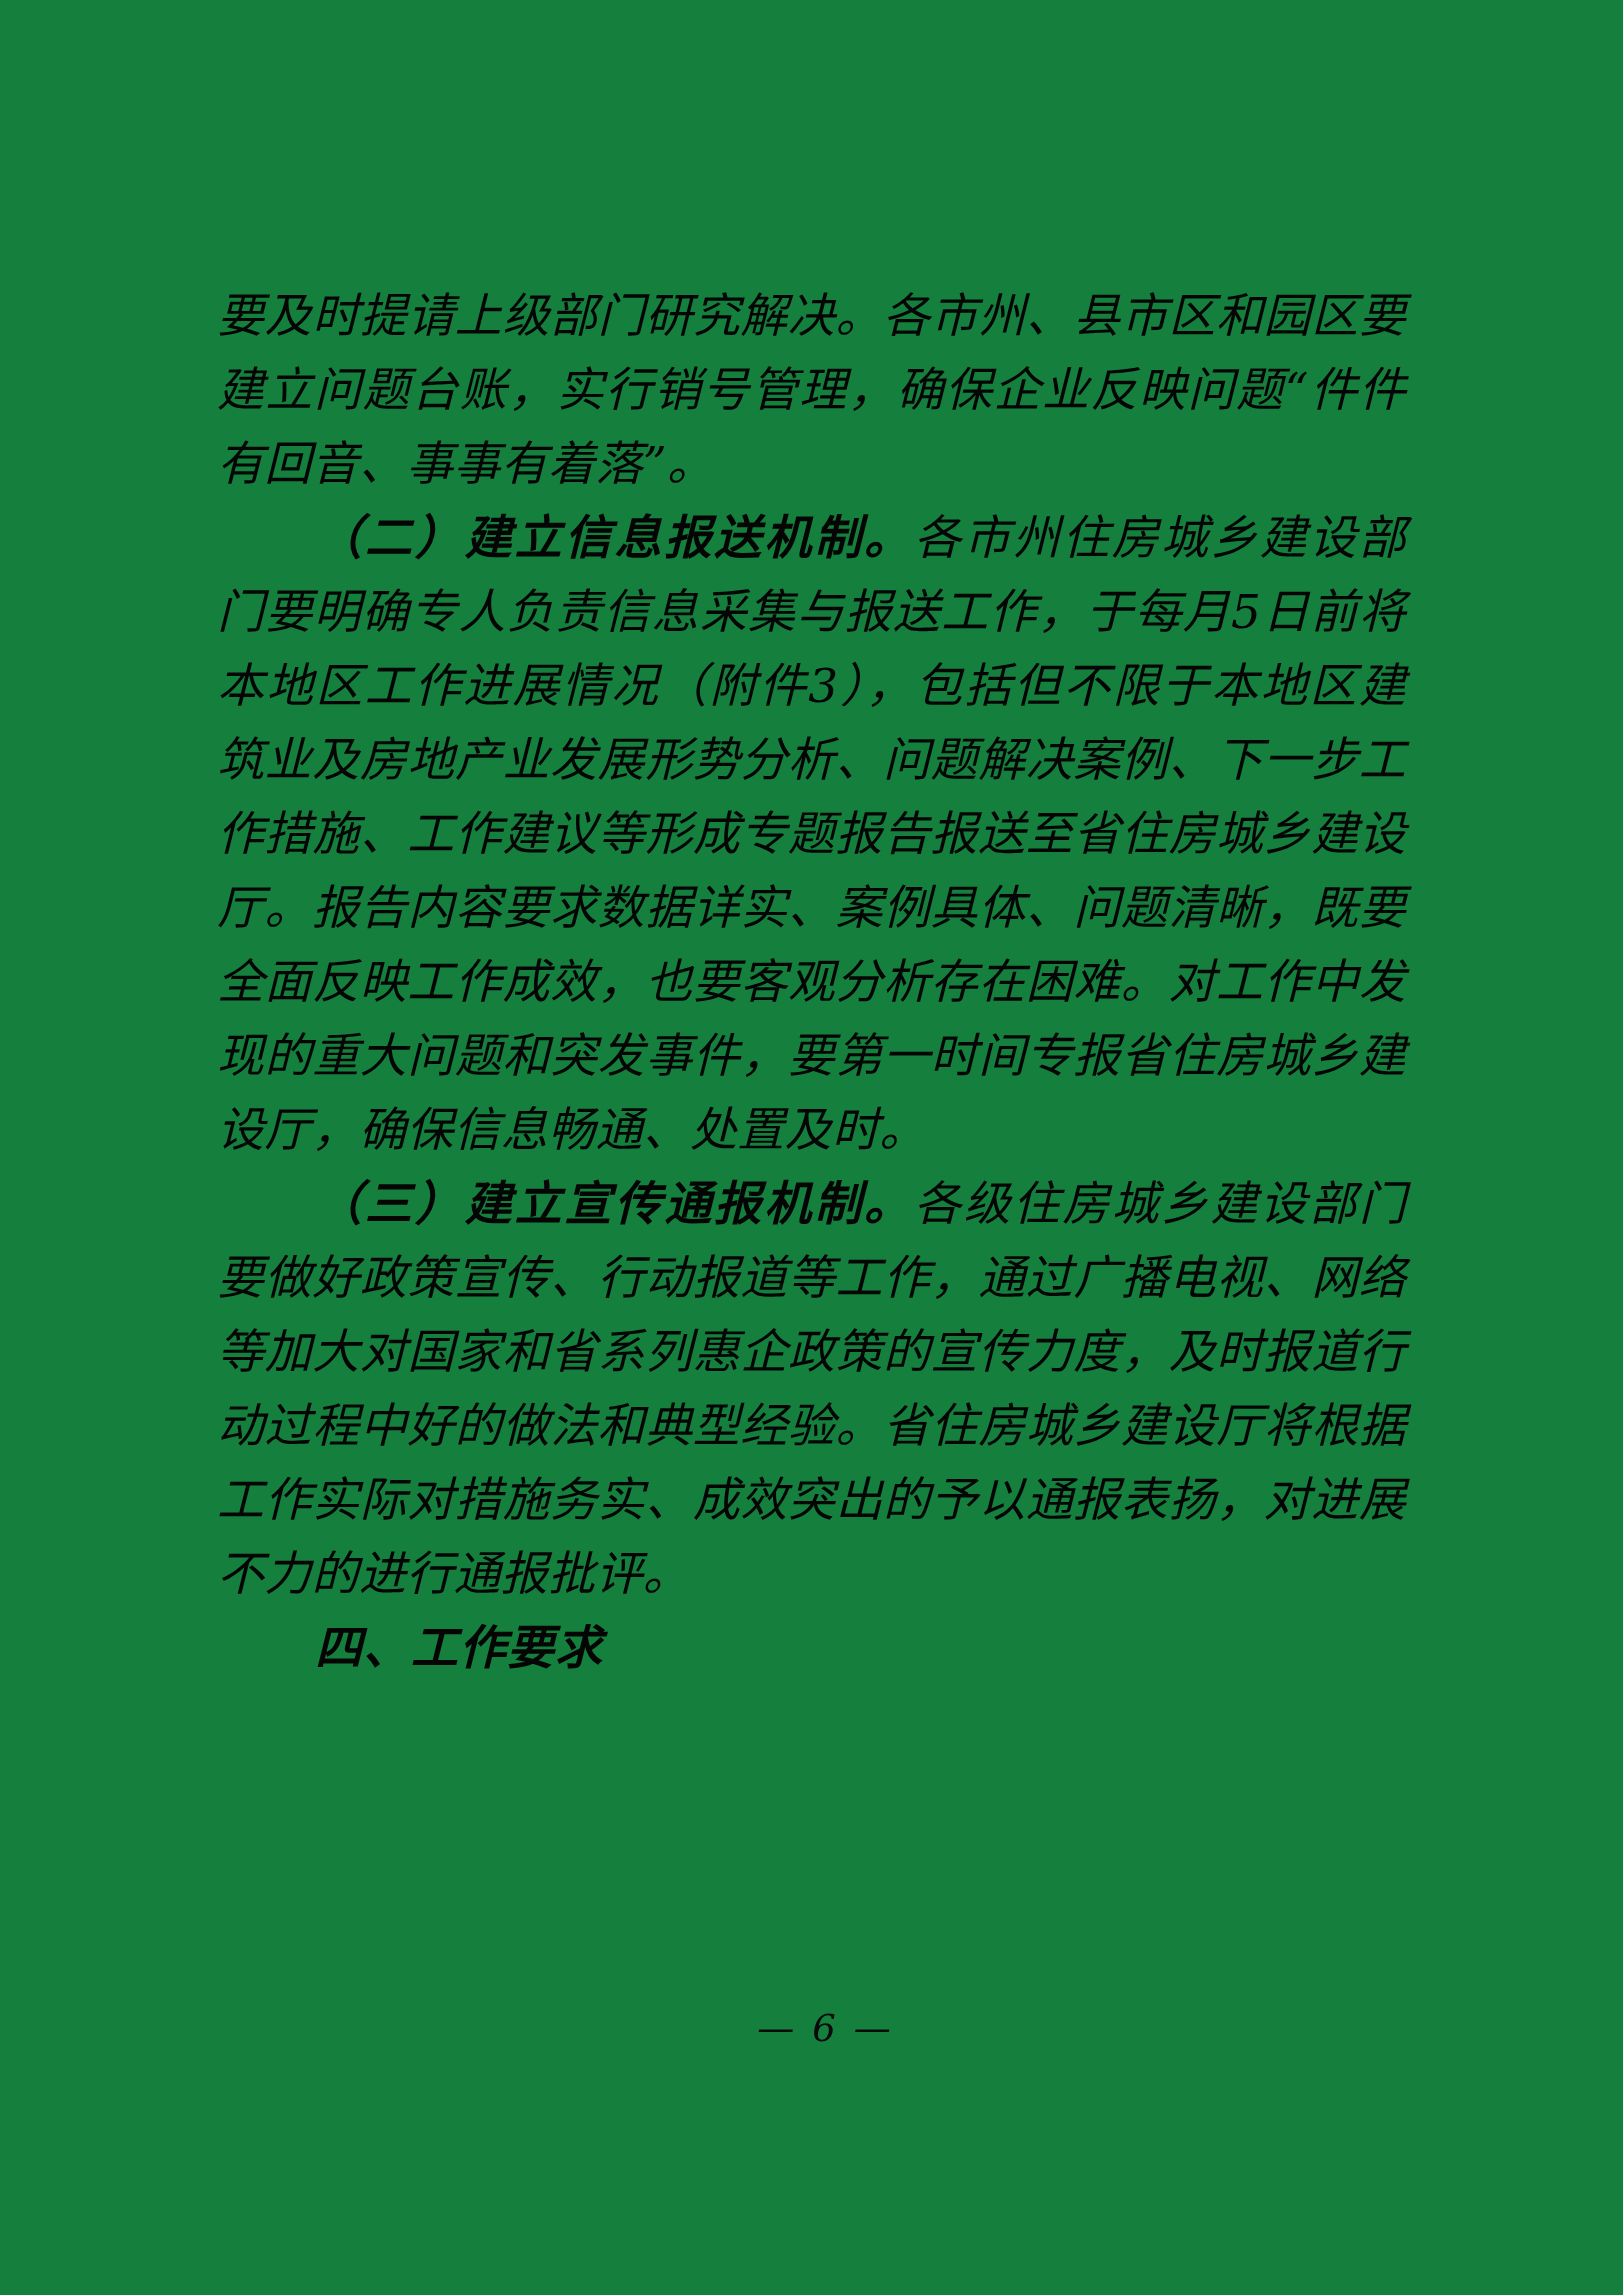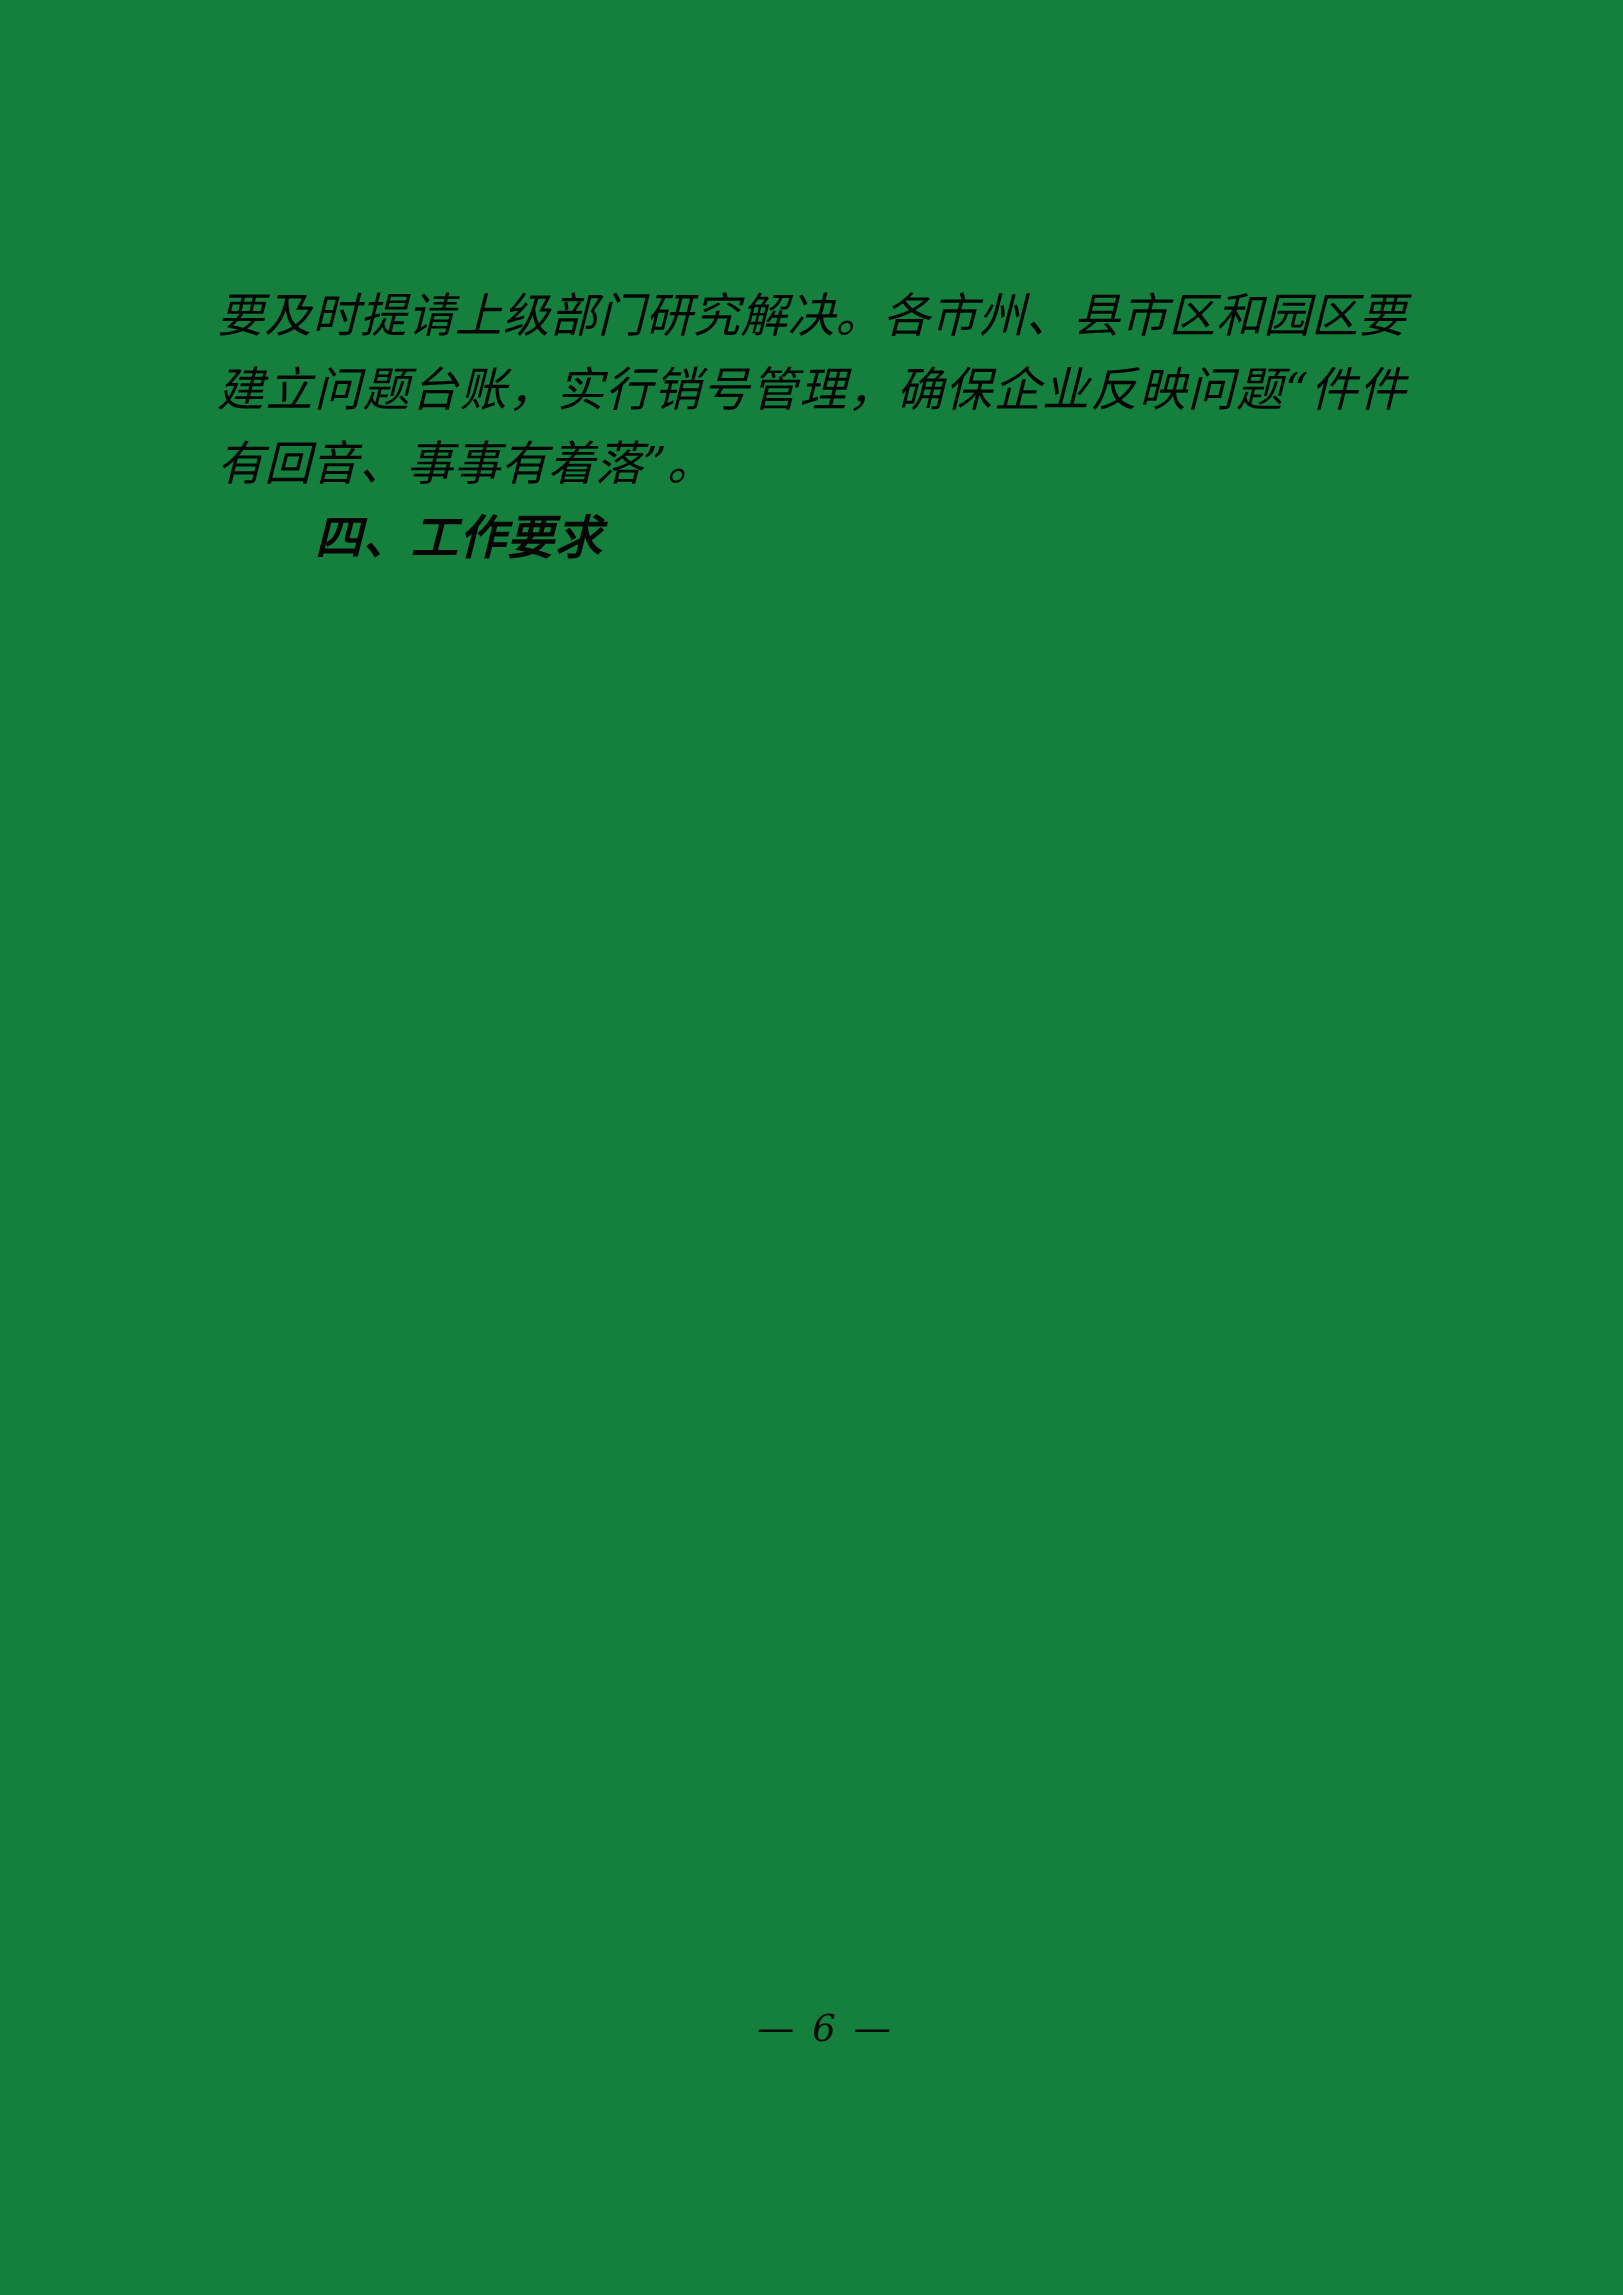--- a/index.html
+++ b/index.html
@@ -82,6 +82,7 @@
 
     <p class="para"><span>要及时提请上级部门研究解决。各市州、县市区和园区要建立问题台账，实行销号管理，确保企业反映问题“件件有回音、事事有着落”。</span></p>
 
+    <p class="para indent"><span class="lead">（二）建立信息报送机制。</span><span>各市州住房城乡建设部门要明确专人负责信息采集与报送工作，于每月5日前将本地区工作进展情况（附件3），包括但不限于本地区建筑业及房地产业发展形势分析、问题解决案例、下一步工作措施、工作建议等形成专题报告报送至省住房城乡建设厅。报告内容要求数据详实、案例具体、问题清晰，既要全面反映工作成效，也要客观分析存在困难。对工作中发现的重大问题和突发事件，要第一时间专报省住房城乡建设厅，确保信息畅通、处置及时。</span></p>
 
 
     <p class="section-head">四、工作要求</p>

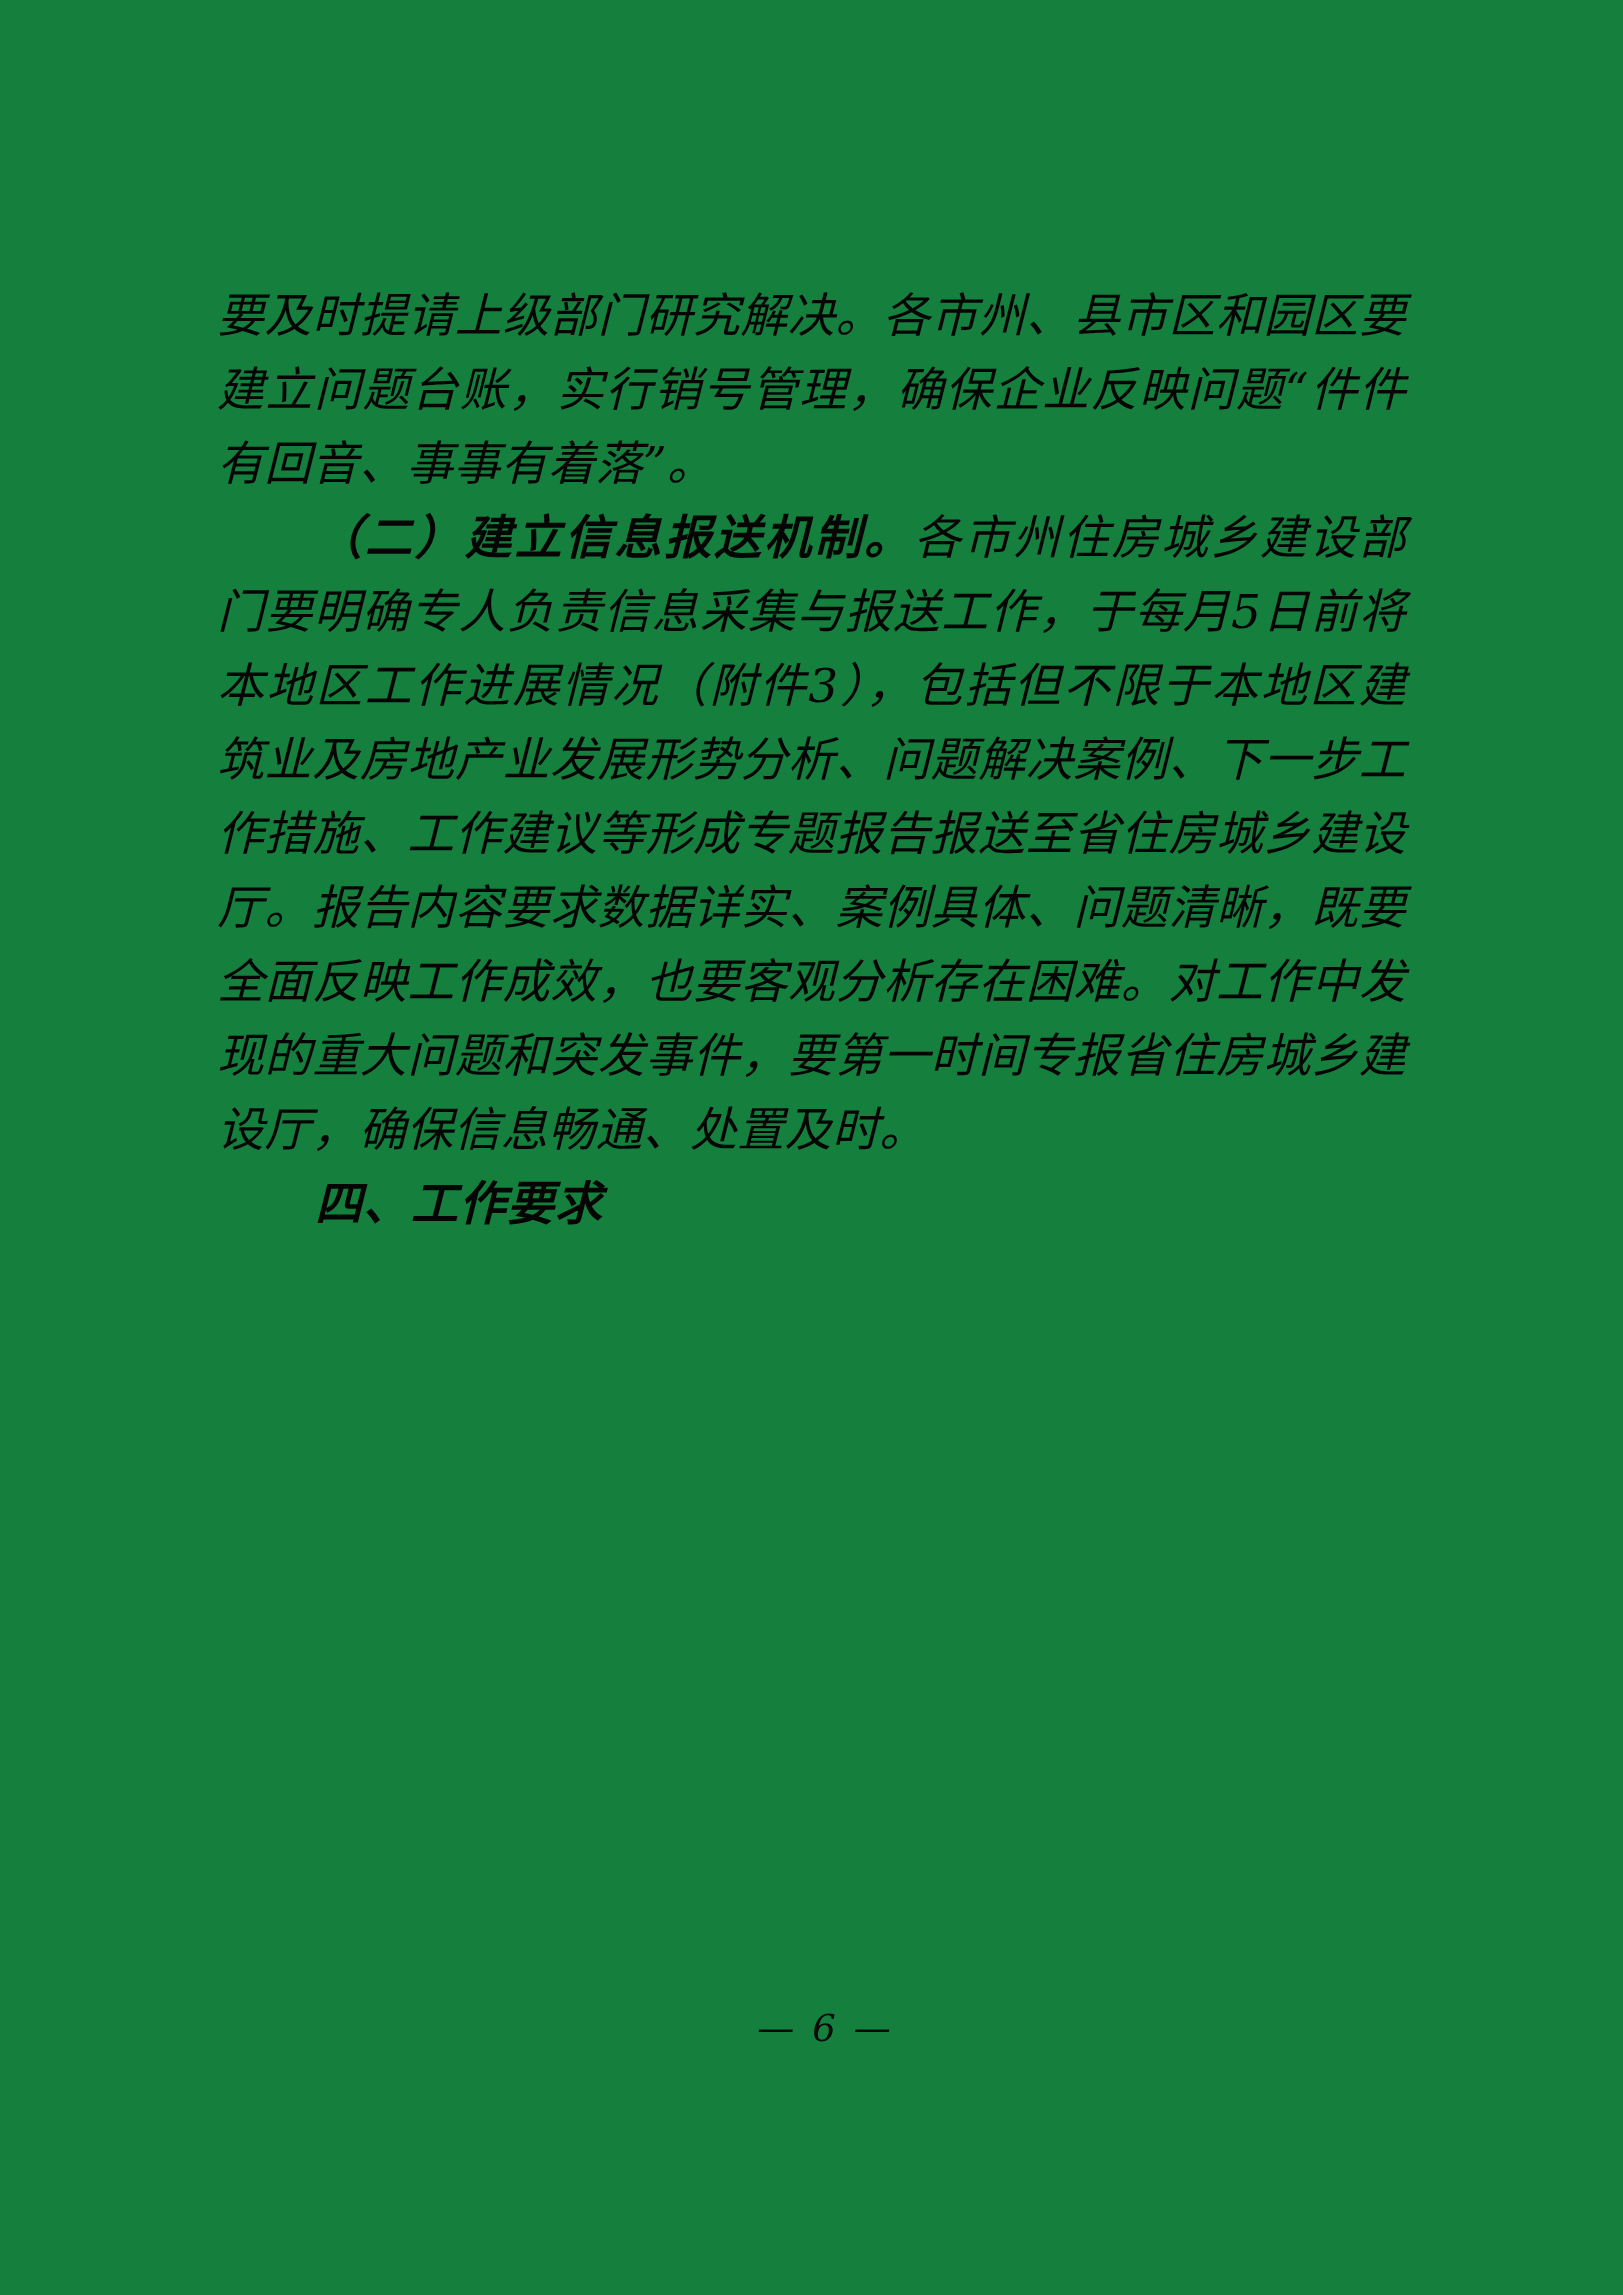--- a/index.html
+++ b/index.html
@@ -84,6 +84,7 @@
 
     <p class="para indent"><span class="lead">（二）建立信息报送机制。</span><span>各市州住房城乡建设部门要明确专人负责信息采集与报送工作，于每月5日前将本地区工作进展情况（附件3），包括但不限于本地区建筑业及房地产业发展形势分析、问题解决案例、下一步工作措施、工作建议等形成专题报告报送至省住房城乡建设厅。报告内容要求数据详实、案例具体、问题清晰，既要全面反映工作成效，也要客观分析存在困难。对工作中发现的重大问题和突发事件，要第一时间专报省住房城乡建设厅，确保信息畅通、处置及时。</span></p>
 
+    <p class="para indent"><span class="lead">（三）建立宣传通报机制。</span><span>各级住房城乡建设部门要做好政策宣传、行动报道等工作，通过广播电视、网络等加大对国家和省系列惠企政策的宣传力度，及时报道行动过程中好的做法和典型经验。省住房城乡建设厅将根据工作实际对措施务实、成效突出的予以通报表扬，对进展不力的进行通报批评。</span></p>
 
     <p class="section-head">四、工作要求</p>
 

